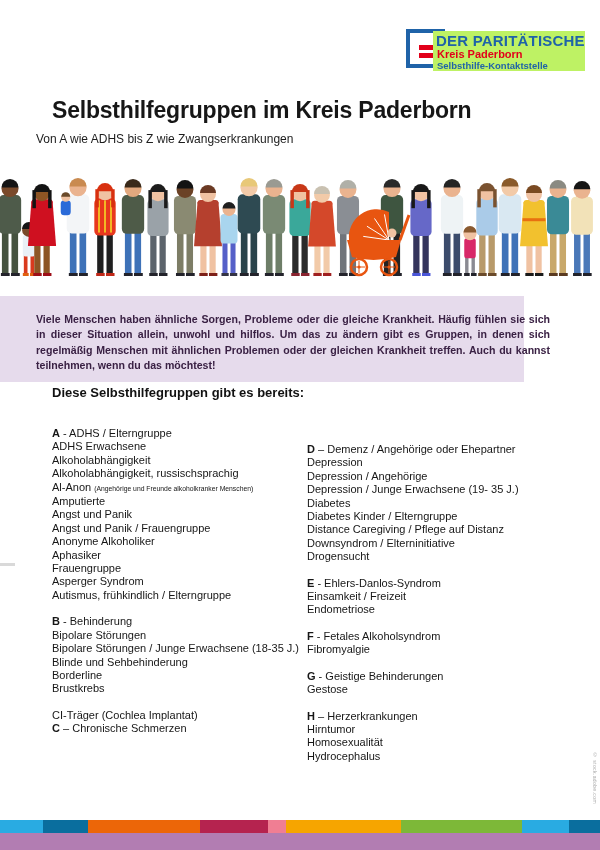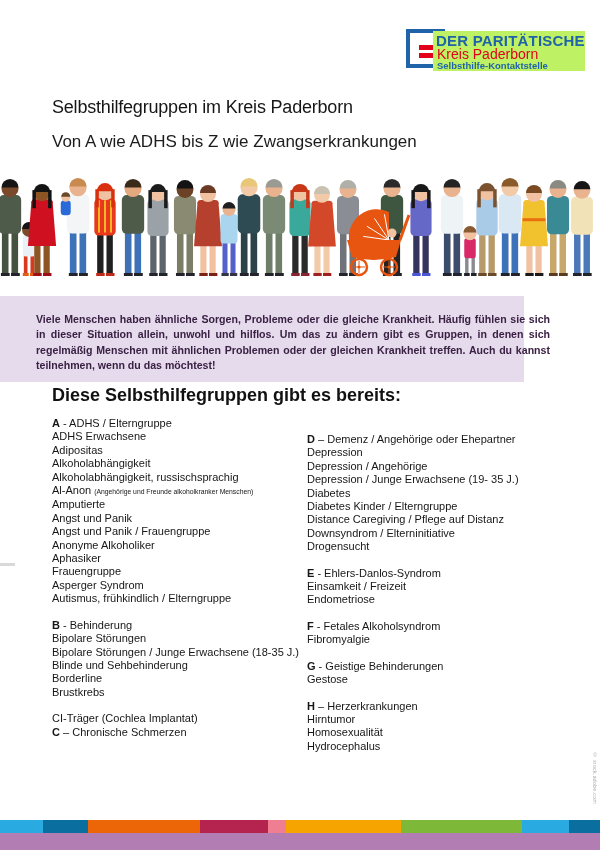--- a/index.html
+++ b/index.html
@@ -16,7 +16,7 @@
   .logo-eq div{width:18px;height:5px;background:#e2001a;margin-bottom:3px;}
   .logo-text{position:absolute;left:27px;top:3px;background:#bef264;padding:1px 0 0 3px;white-space:nowrap;}
   .logo-org{font-size:15px;font-weight:bold;color:#1f63a8;letter-spacing:.2px;line-height:17px;}
-  .logo-l2{font-size:14px;font-weight:normal;color:#e2001a;line-height:11px;padding-left:1px;}
+  .logo-l2{font-size:11px;font-weight:bold;color:#e2001a;line-height:11px;padding-left:1px;}
   .logo-l3{font-size:9.5px;font-weight:bold;color:#1f63a8;line-height:11px;padding-left:1px;}
   
   .title{position:absolute;left:52px;top:97px;font-size:18px;font-weight:400;color:#161616;letter-spacing:-.2px;}

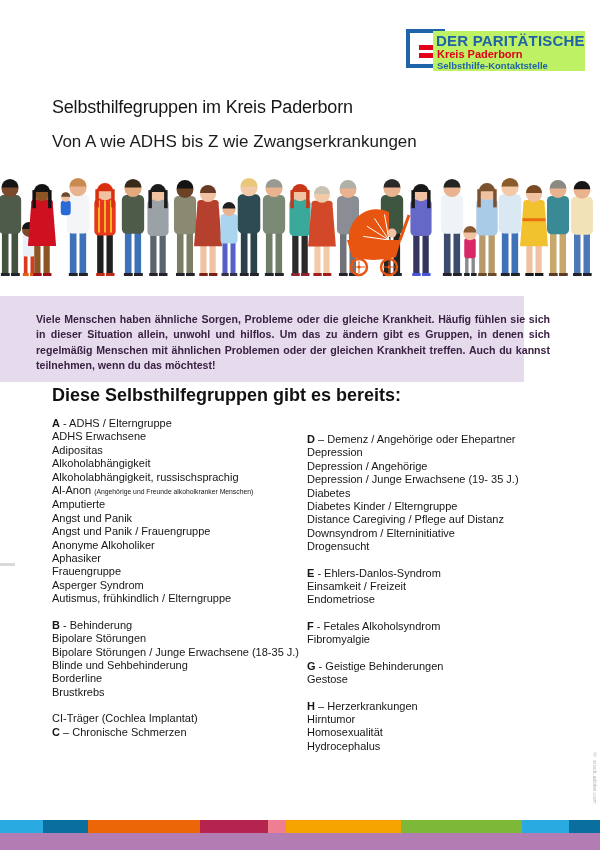--- a/index.html
+++ b/index.html
@@ -19,7 +19,7 @@
   .logo-l2{font-size:11px;font-weight:bold;color:#e2001a;line-height:11px;padding-left:1px;}
   .logo-l3{font-size:9.5px;font-weight:bold;color:#1f63a8;line-height:11px;padding-left:1px;}
   
-  .title{position:absolute;left:52px;top:97px;font-size:18px;font-weight:400;color:#161616;letter-spacing:-.2px;}
+  .title{position:absolute;left:52px;top:97px;font-size:23px;font-weight:700;color:#161616;letter-spacing:-.2px;}
   .subtitle{position:absolute;left:52px;top:132px;font-size:17px;color:#1c1c1c;}
   
   .crowd{position:absolute;left:0;top:160px;width:600px;height:122px;}

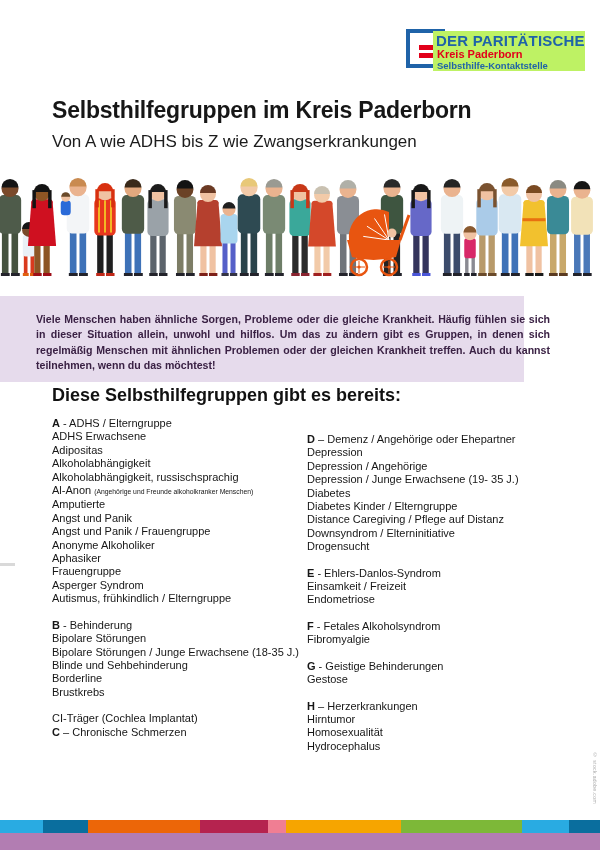--- a/index.html
+++ b/index.html
@@ -20,7 +20,7 @@
   .logo-l3{font-size:9.5px;font-weight:bold;color:#1f63a8;line-height:11px;padding-left:1px;}
   
   .title{position:absolute;left:52px;top:97px;font-size:23px;font-weight:700;color:#161616;letter-spacing:-.2px;}
-  .subtitle{position:absolute;left:52px;top:132px;font-size:17px;color:#1c1c1c;}
+  .subtitle{position:absolute;left:36px;top:132px;font-size:12px;color:#1c1c1c;}
   
   .crowd{position:absolute;left:0;top:160px;width:600px;height:122px;}
   

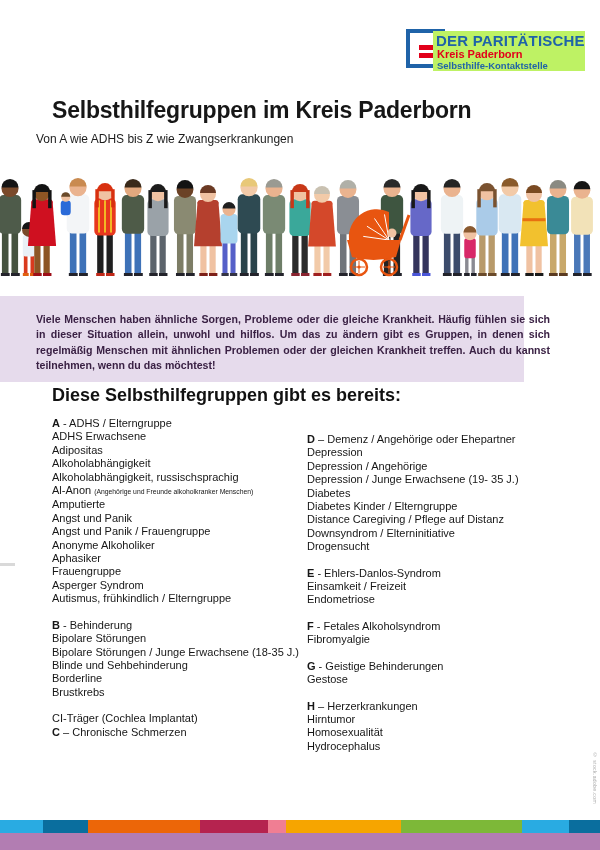--- a/index.html
+++ b/index.html
@@ -31,7 +31,7 @@
     text-align:justify;
   }
   
-  .list-heading{position:absolute;left:52px;top:385px;font-size:18px;font-weight:bold;color:#111;}
+  .list-heading{position:absolute;left:52px;top:385px;font-size:13px;font-weight:bold;color:#111;}
   .cols{position:absolute;left:52px;top:417px;width:508px;display:flex;}
   .col{width:255px;}
   .col-right{width:253px;padding-top:16px;}

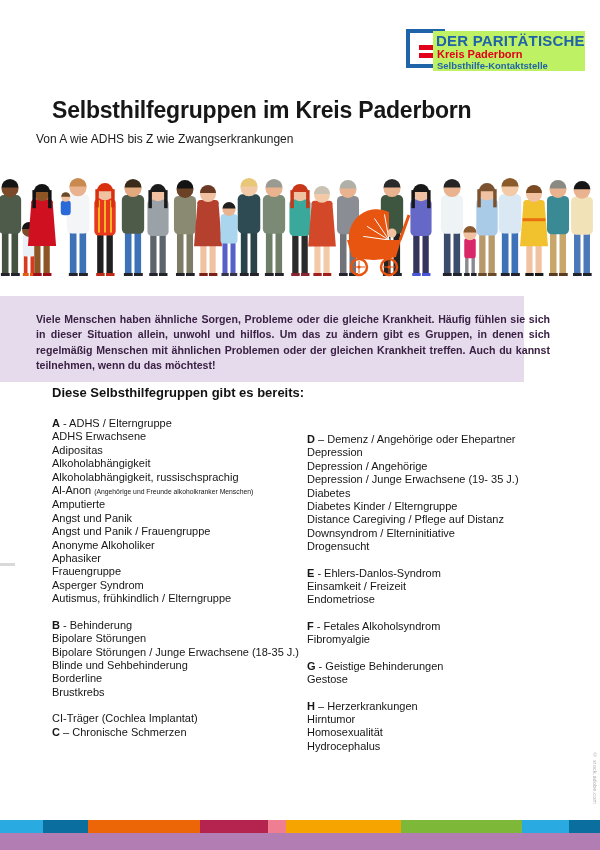--- a/index.html
+++ b/index.html
@@ -32,7 +32,7 @@
   }
   
   .list-heading{position:absolute;left:52px;top:385px;font-size:13px;font-weight:bold;color:#111;}
-  .cols{position:absolute;left:52px;top:417px;width:508px;display:flex;}
+  .cols{position:absolute;left:52px;top:427px;width:508px;display:flex;}
   .col{width:255px;}
   .col-right{width:253px;padding-top:16px;}
   .section{margin-bottom:13px;}

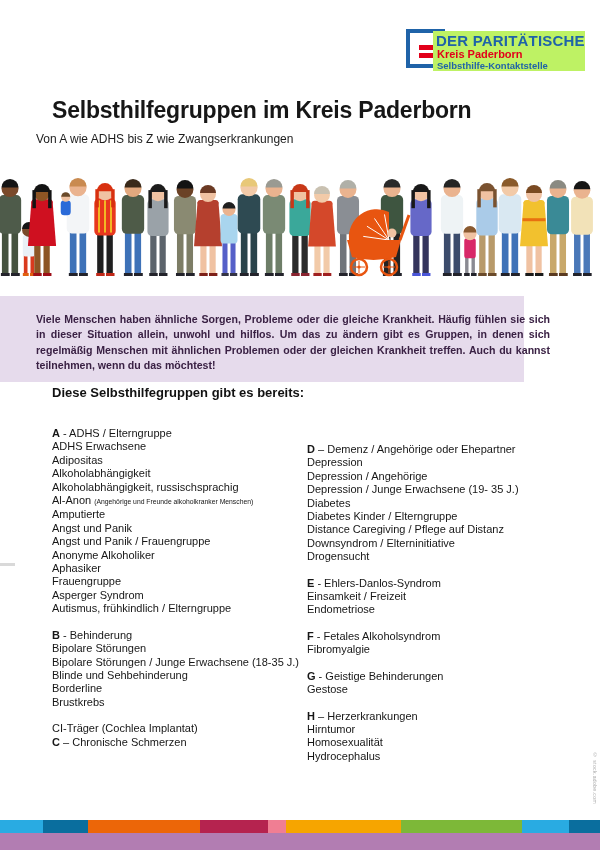--- a/index.html
+++ b/index.html
@@ -290,7 +290,6 @@
       <div class="section">
         <div class="line"><span class="lead-letter">A</span> - ADHS / Elterngruppe</div>
         <div class="line">ADHS Erwachsene</div>
-        <div class="line">Adipositas</div>
         <div class="line">Alkoholabhängigkeit</div>
         <div class="line">Alkoholabhängigkeit, russischsprachig</div>
         <div class="line">Al-Anon <span class="small">(Angehörige und Freunde alkoholkranker Menschen)</span></div>

